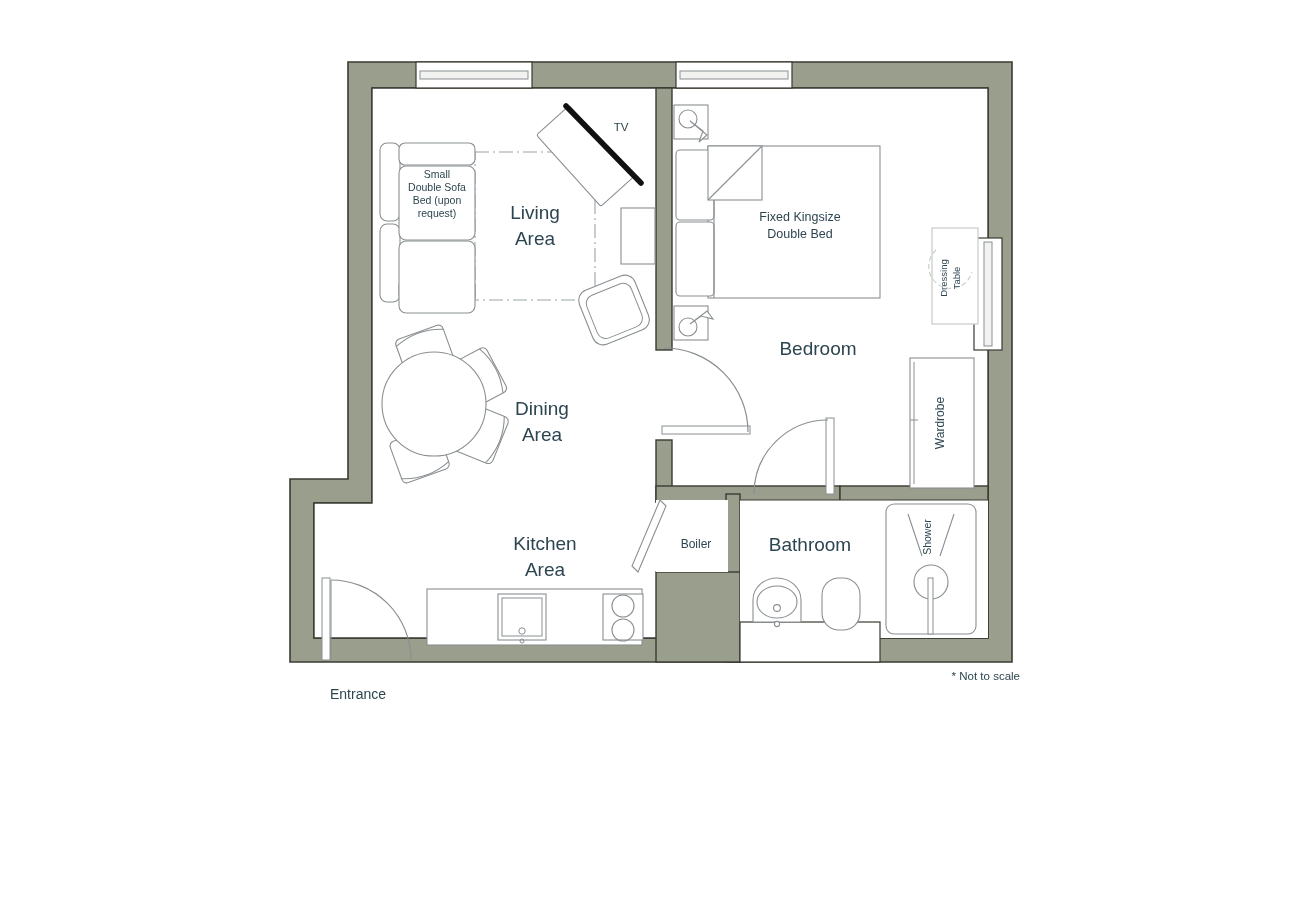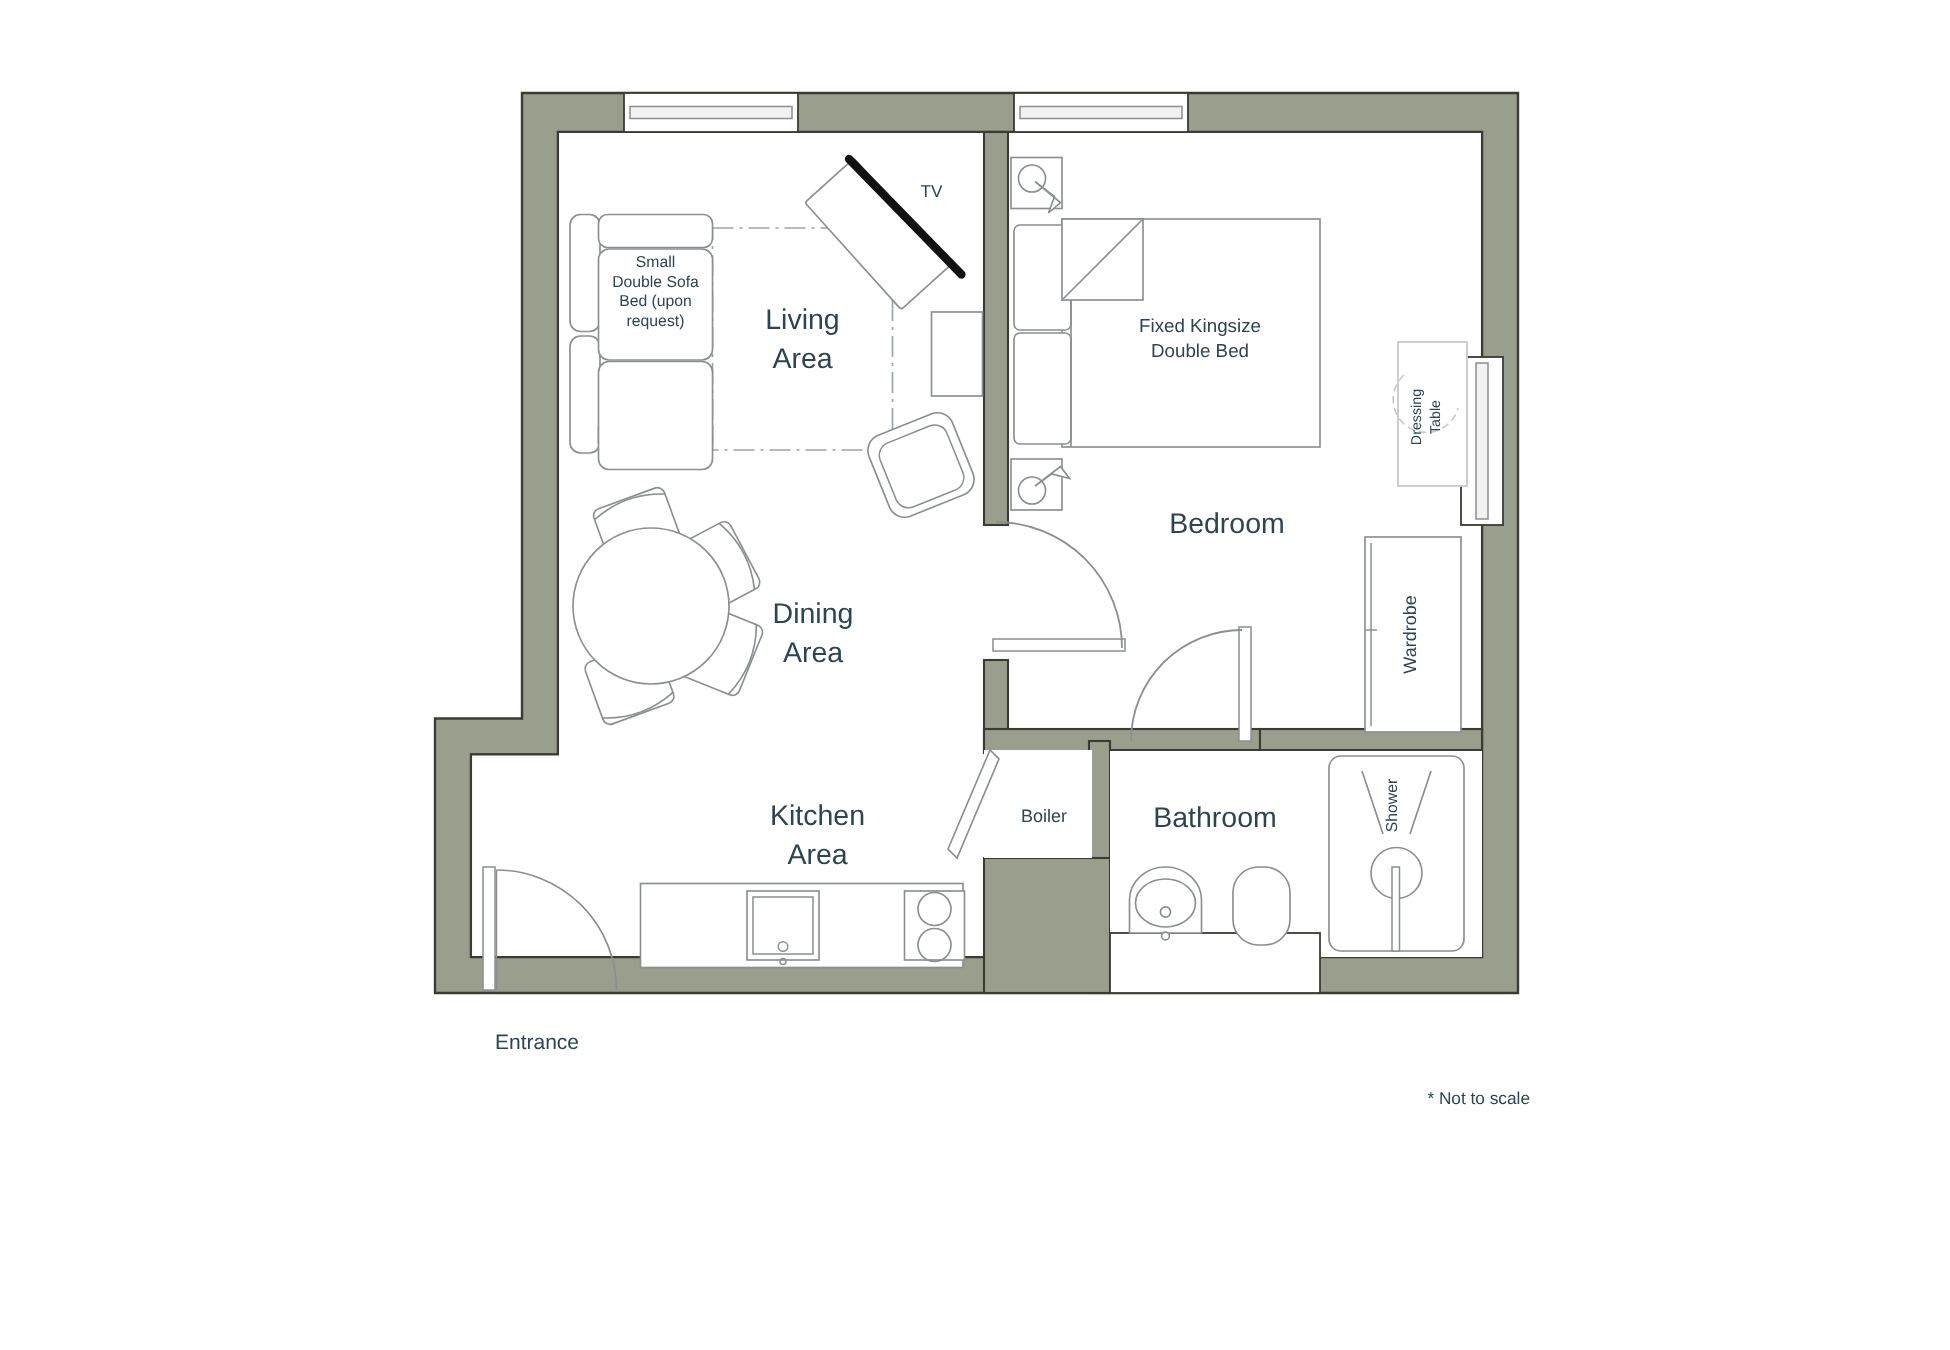--- a/index.html
+++ b/index.html
@@ -37,7 +37,7 @@
   .notice {
     position: absolute;
     left: 880px;
-    top: 727px;
+    top: 670px;
     width: 140px;
     text-align: right;
     font-size: 11.5px;

